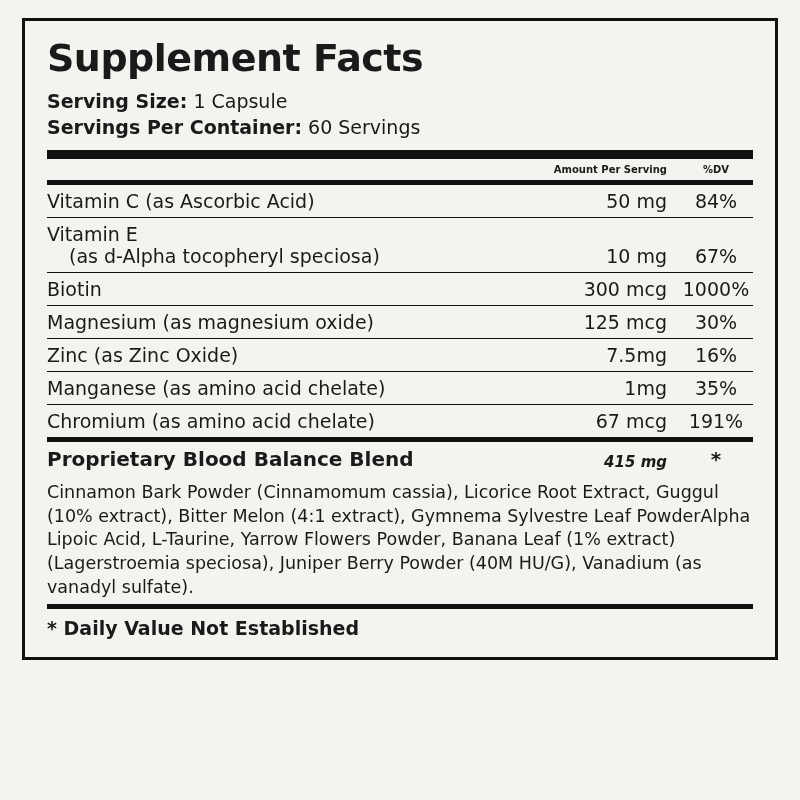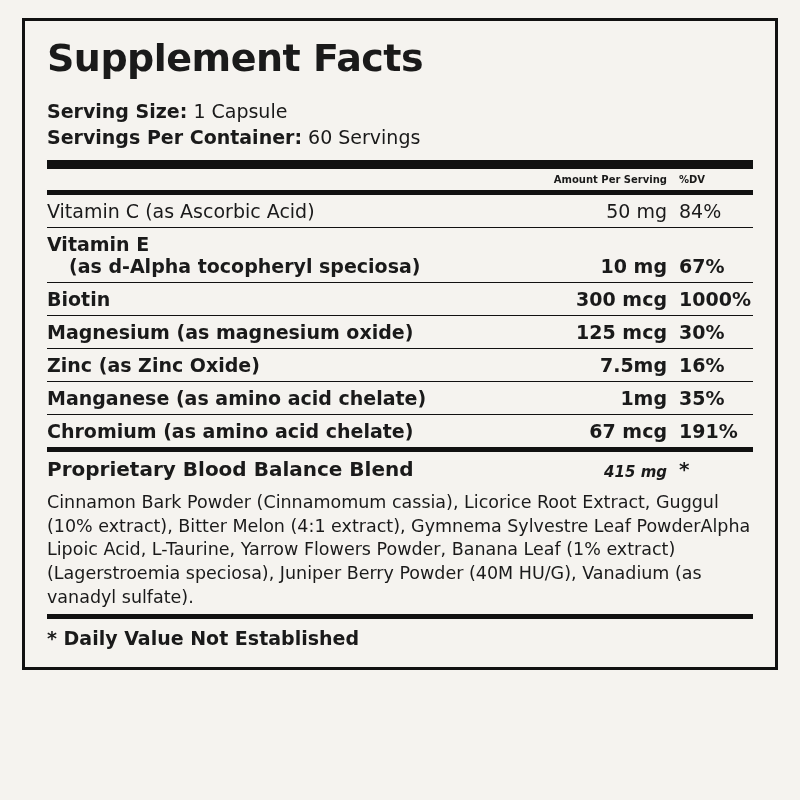--- a/index.html
+++ b/index.html
@@ -32,7 +32,7 @@
     font-weight: 700;
     letter-spacing: -0.5px;
     line-height: 1.05;
-    margin: 4px 0 20px 0;
+    margin: 4px 0 10px 0;
   }
   .serving-line {
     font-size: 19px;

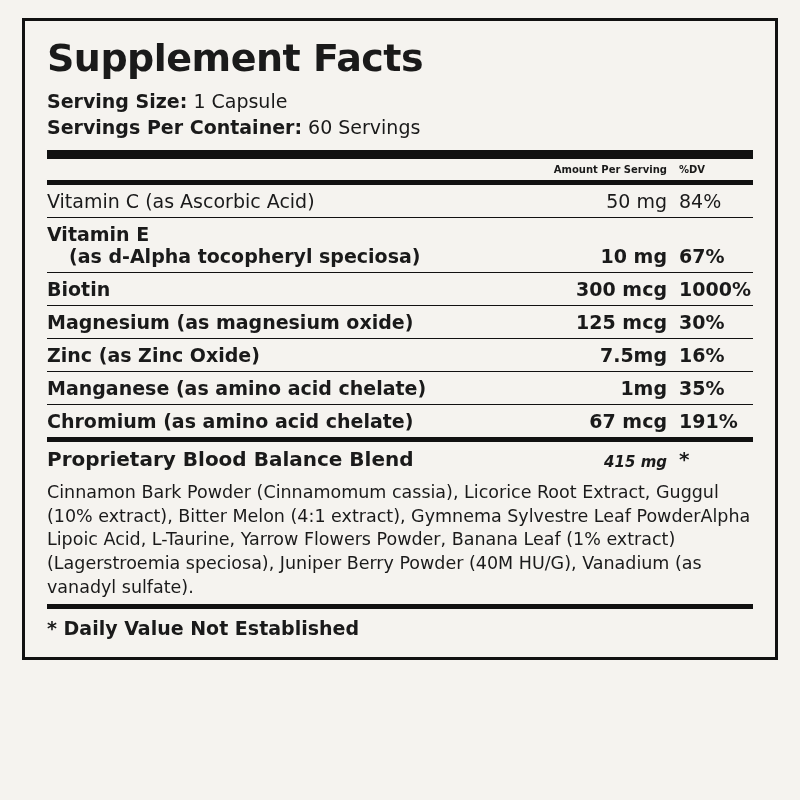--- a/index.html
+++ b/index.html
@@ -67,7 +67,7 @@
     padding-left: 10px !important;
   }
   .col-dv {
-    text-align: left;
+    text-align: center;
     white-space: nowrap;
     width: 74px;
     padding-left: 12px !important;

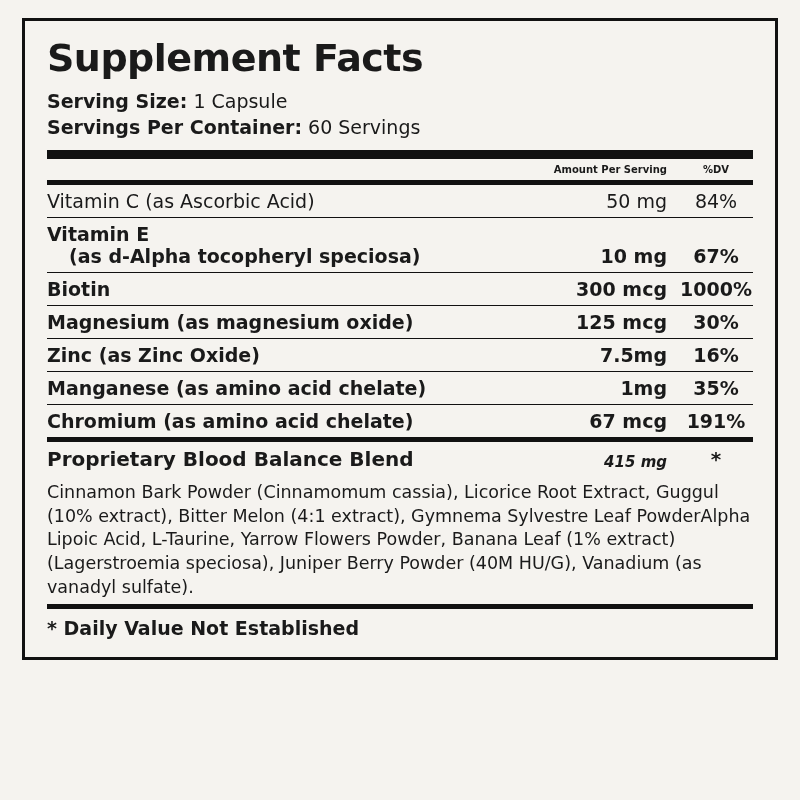--- a/index.html
+++ b/index.html
@@ -80,7 +80,6 @@
   }
   .row-sep td {
     border-top: 1.5px solid #111;
-    font-weight: bold;
   }
   .sub-line {
     display: block;

